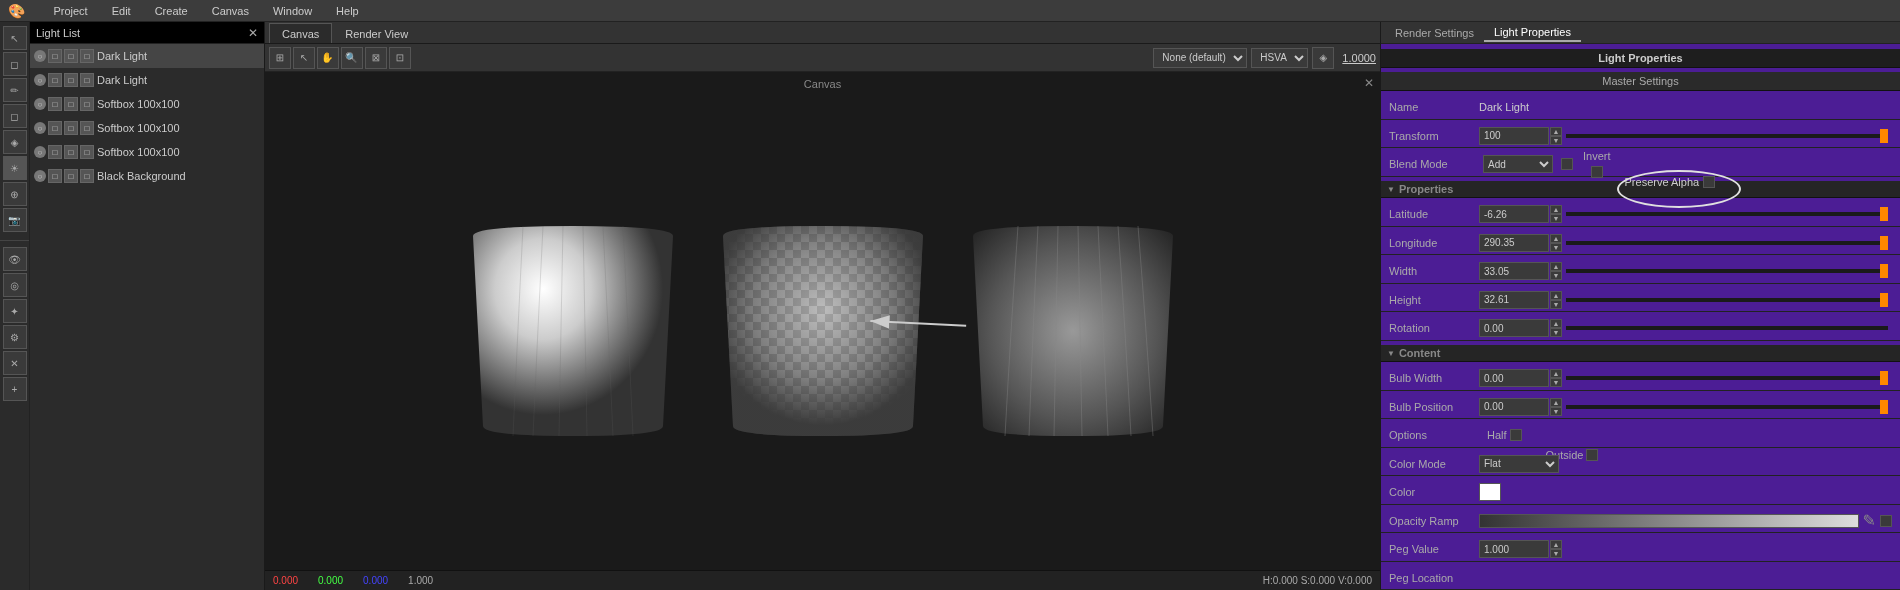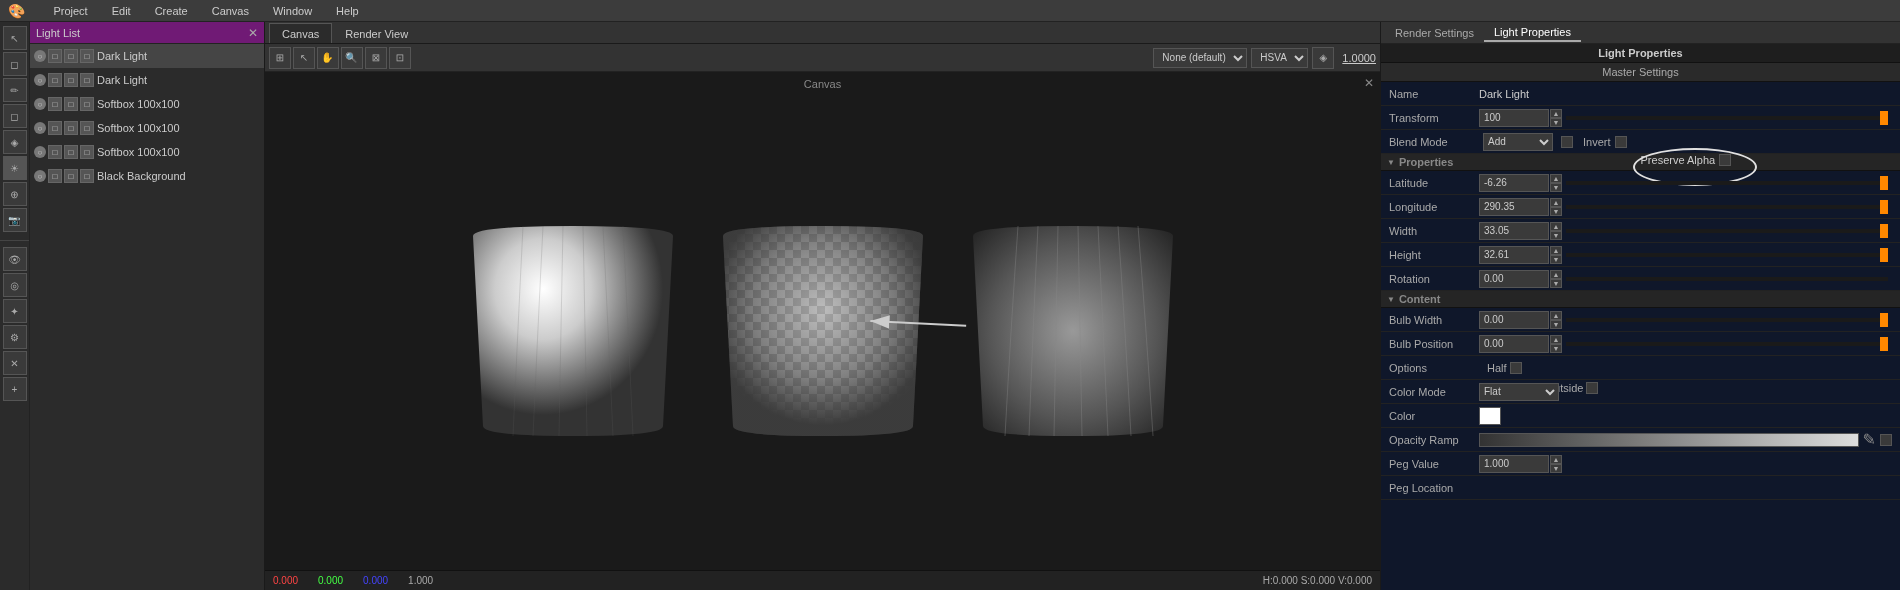--- a/index.html
+++ b/index.html
@@ -76,7 +76,7 @@
       display: flex;
       align-items: center;
       justify-content: space-between;
-      background: #701a75;
+      background: #000000;
       padding: 3px 6px;
       border-bottom: 1px solid #222;
       height: 22px;

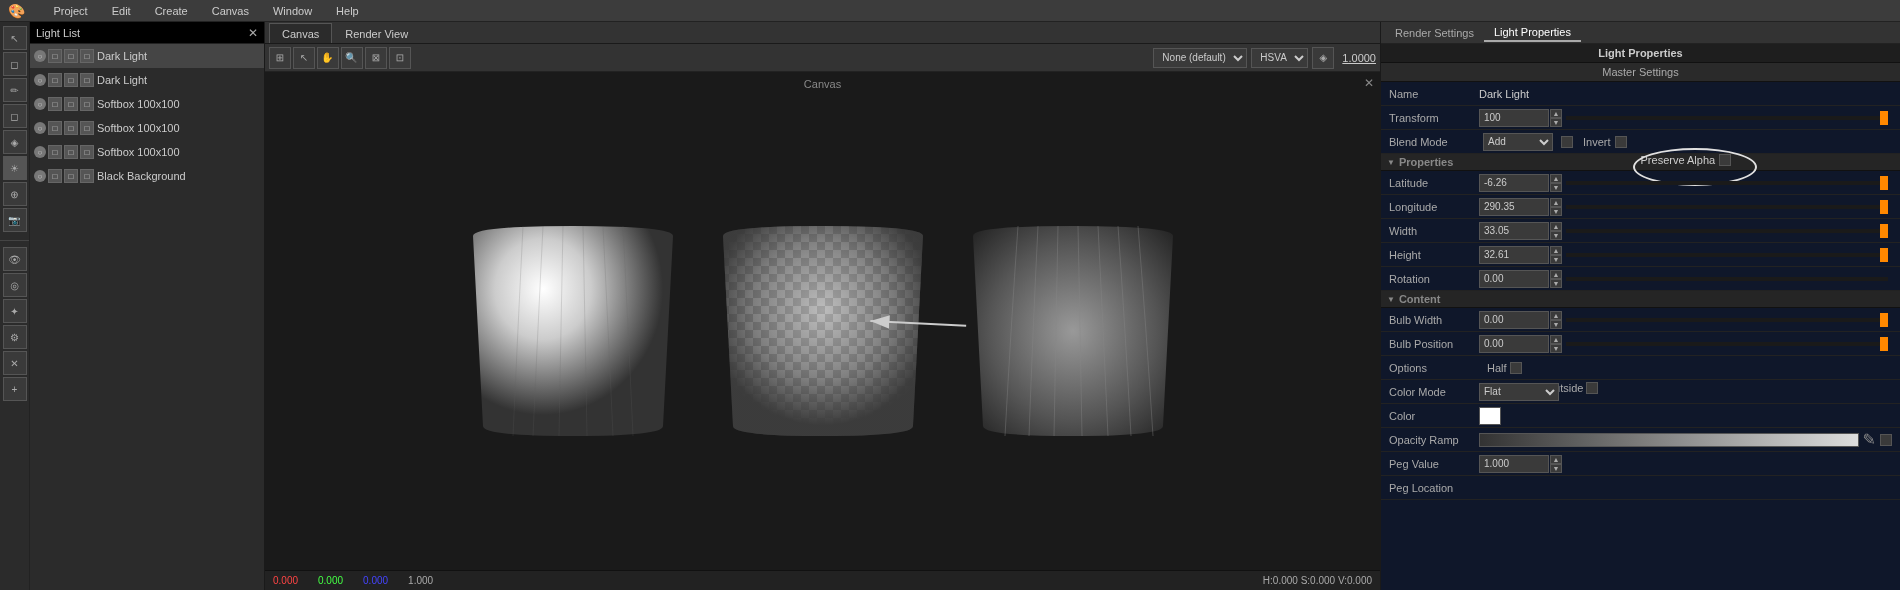--- a/index.html
+++ b/index.html
@@ -254,11 +254,12 @@
     
     .right-panel {
       width: 520px;
-      background: #0f172a;
+      background: #4c1d95;
       display: flex;
       flex-direction: column;
       border-left: 1px solid #1a1a1a;
       overflow-y: auto;
+      justify-content: space-between;
     }
     .right-panel-tabs {
       display: flex;

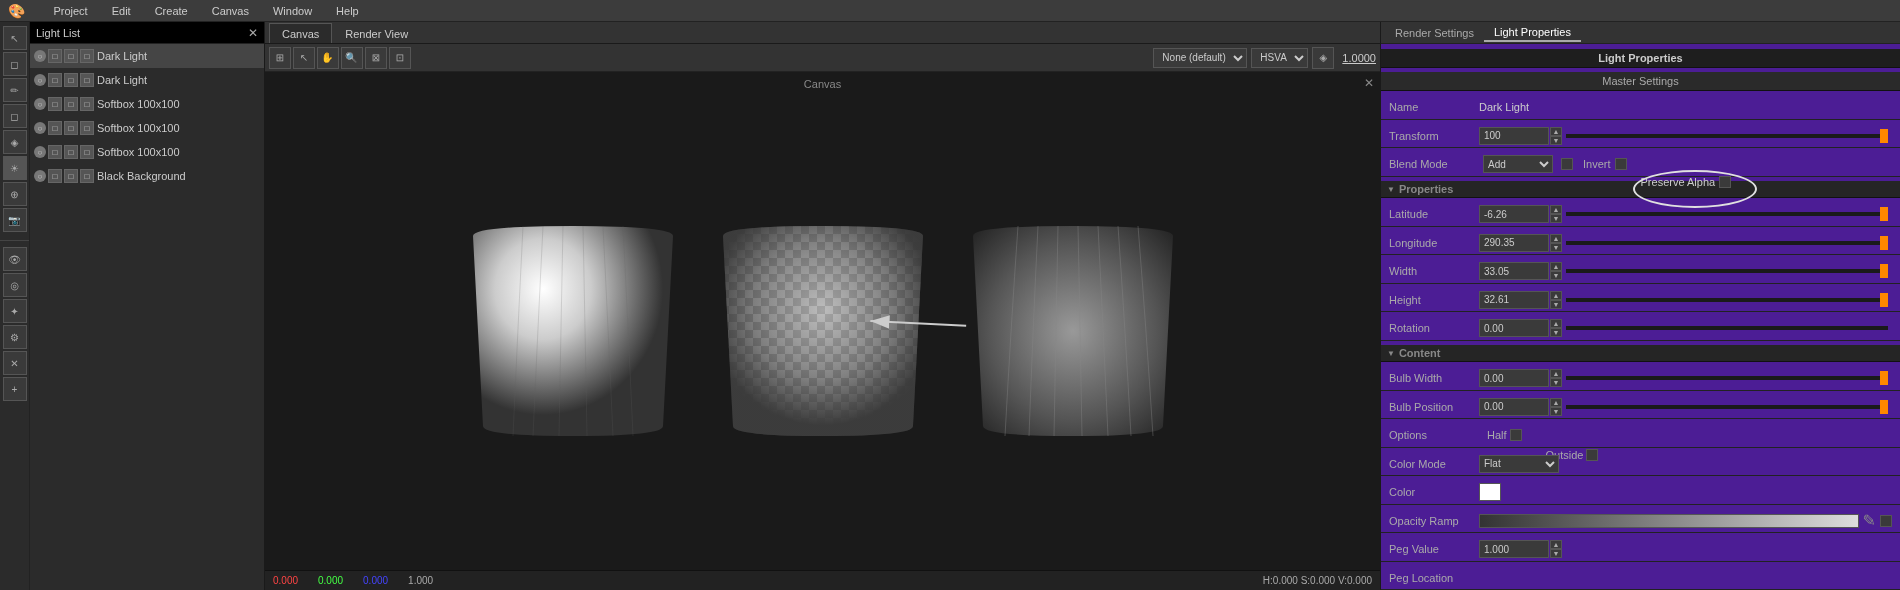--- a/index.html
+++ b/index.html
@@ -707,7 +707,7 @@
         <option>Add</option>
       </select>
       <div style="width:12px; height:12px; background:#3a3a3a; border:1px solid #555; margin-left:4px; cursor:pointer;"></div>
-      <div class="blend-checkbox-row" style="margin-left:6px;">
+      <div class="blend-checkbox-row" style="margin-left:6px;flex-direction:column;">
         <span class="blend-checkbox-label">Invert</span>
         <div class="small-checkbox"></div>
       </div>

